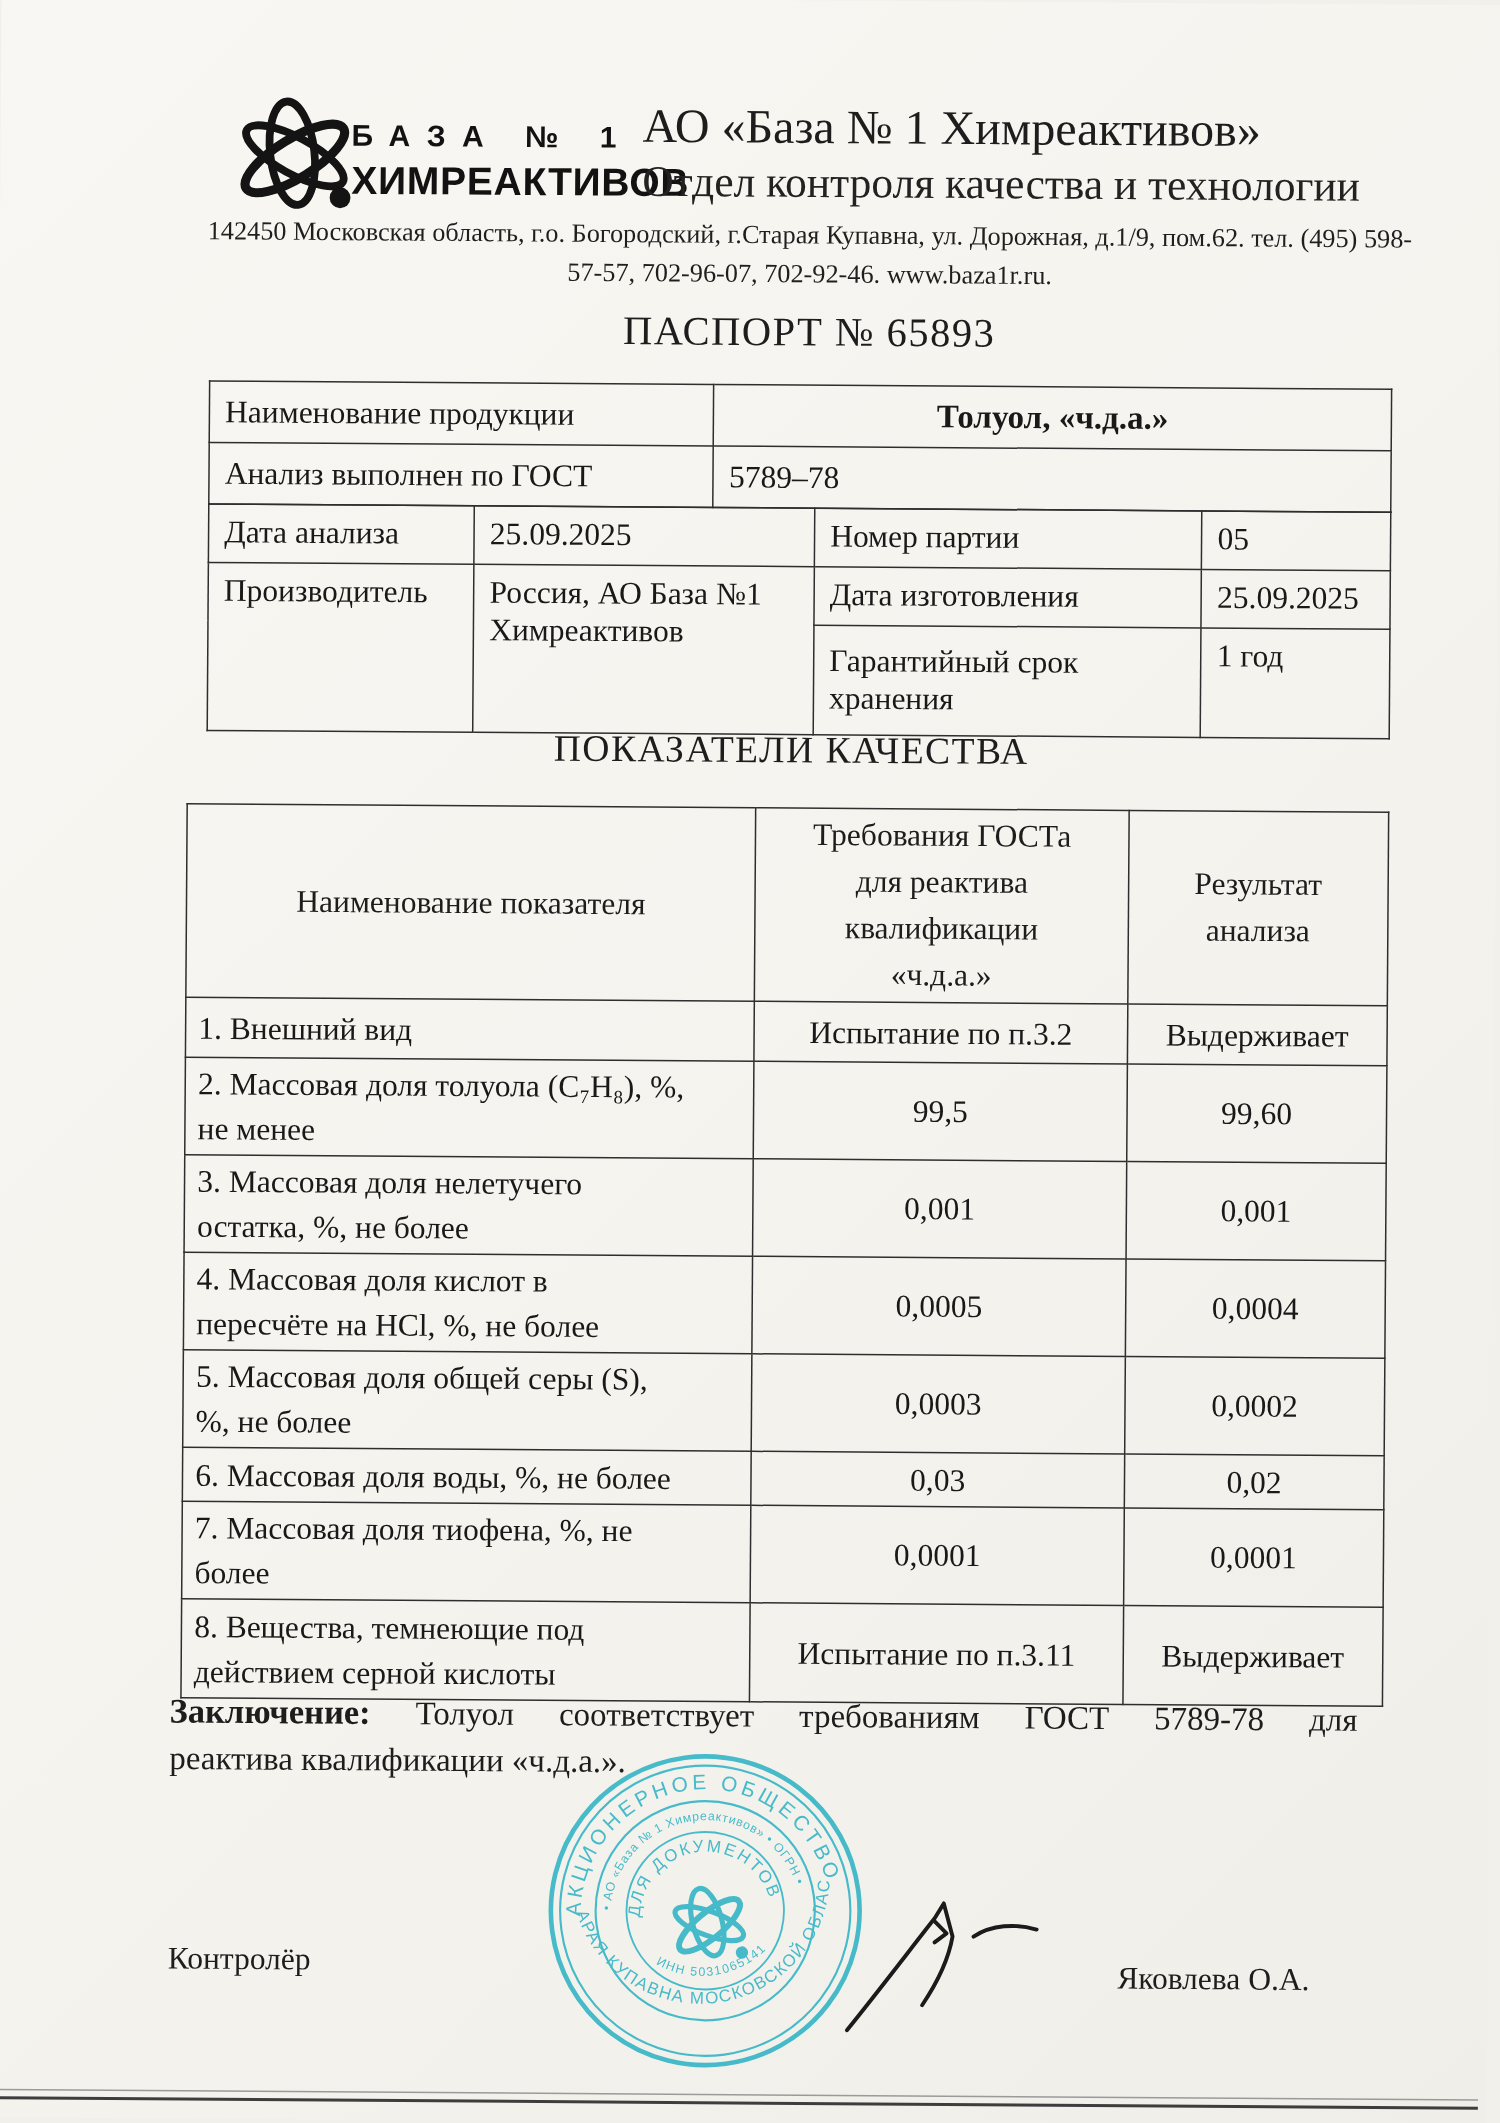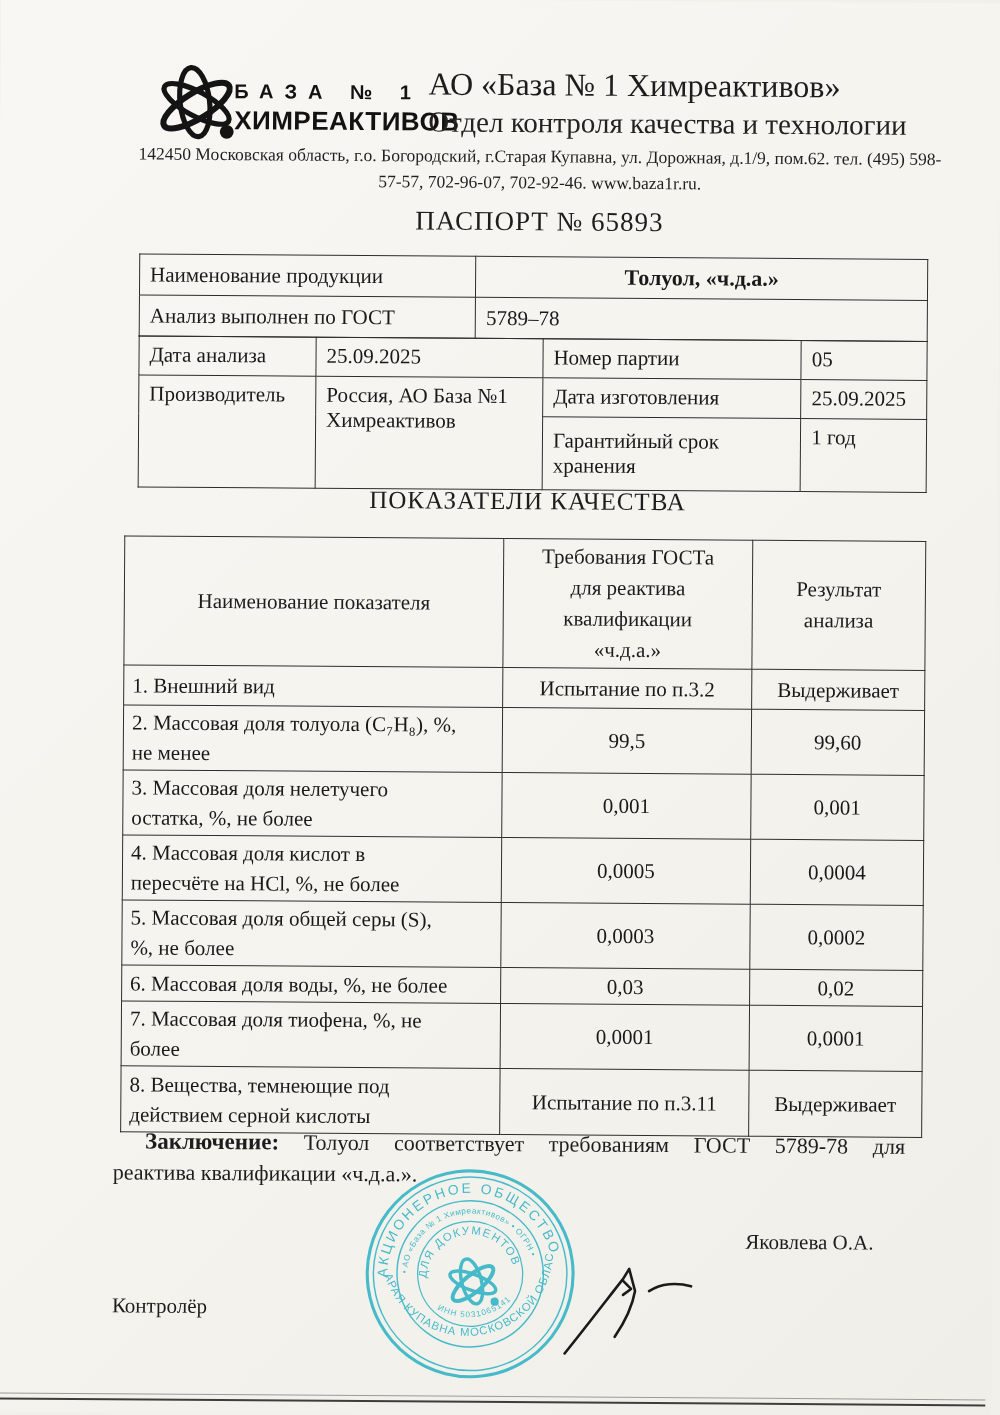--- a/index.html
+++ b/index.html
@@ -56,7 +56,7 @@
   .conclusion { position:absolute; left:120px; top:1128px; width:792px; font-size:22px; line-height:31px; }
   .concl-l1 { display:block; text-align:justify; text-align-last:justify; }
   .concl-l2 { display:block; }
-  .concl-label { font-weight:bold; font-size:23px;margin-left:32px; }
+  .concl-label { font-weight:bold; font-size:23px; }
 
   .controller { position:absolute; left:120px; top:1296px; font-size:21px; }
   .signer { position:absolute; left:753px; top:1228px; font-size:21px; }

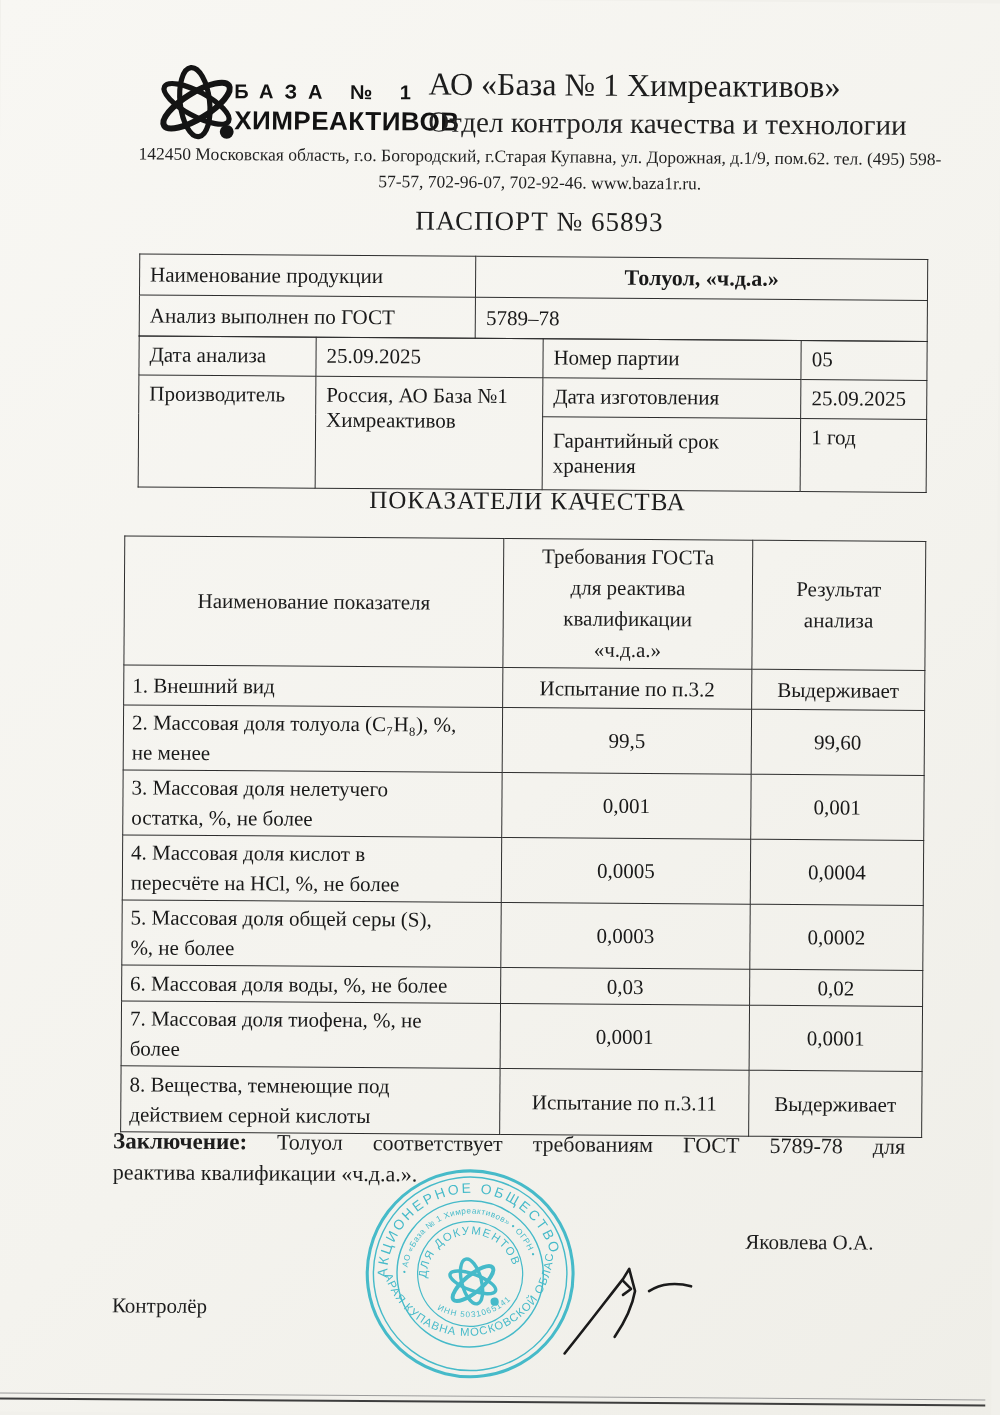--- a/index.html
+++ b/index.html
@@ -59,7 +59,7 @@
   .concl-label { font-weight:bold; font-size:23px; }
 
   .controller { position:absolute; left:120px; top:1296px; font-size:21px; }
-  .signer { position:absolute; left:753px; top:1228px; font-size:21px; }
+  .signer { position:absolute; left:753px; top:1305px; font-size:21px; }
 
   
   .stamp { position:absolute; left:372px; top:1168px; opacity:0.86; transform:rotate(-8deg); }

